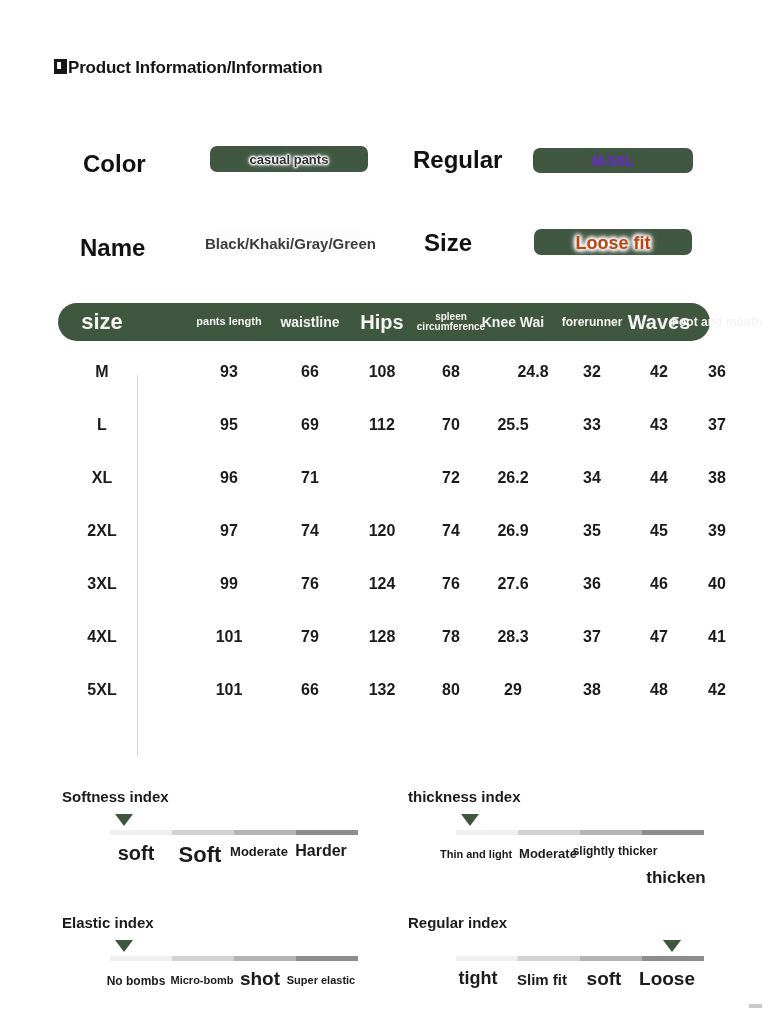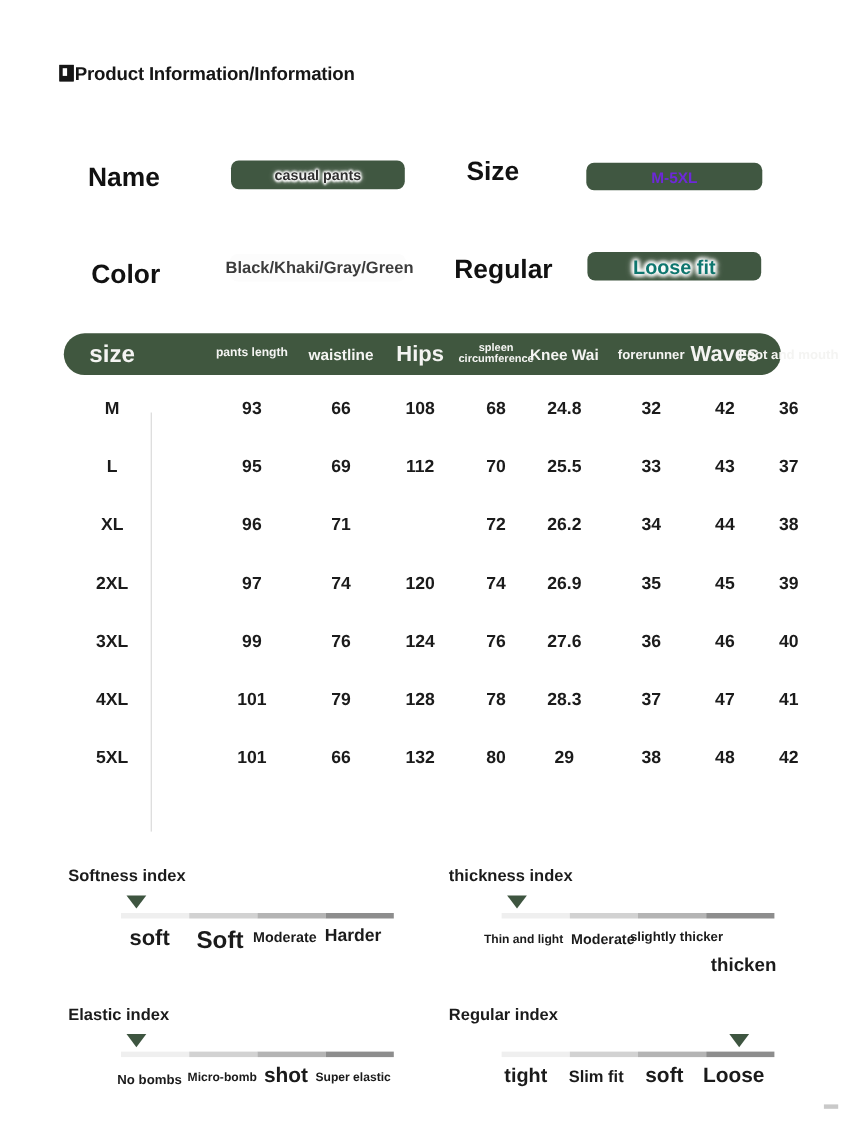--- a/index.html
+++ b/index.html
@@ -259,13 +259,13 @@
 <div class="attrs">
 
   <div class="attr-row">
+    <div class="attr-label lab-color">Color</div>
+    <div class="attr-label lab-regular">Regular</div>
+  </div>
+
+  <div class="attr-row">
     <div class="attr-label lab-name">Name</div>
     <div class="attr-label lab-size">Size</div>
-  </div>
-
-  <div class="attr-row">
-    <div class="attr-label lab-color">Color</div>
-    <div class="attr-label lab-regular">Regular</div>
   </div>
 
 </div>

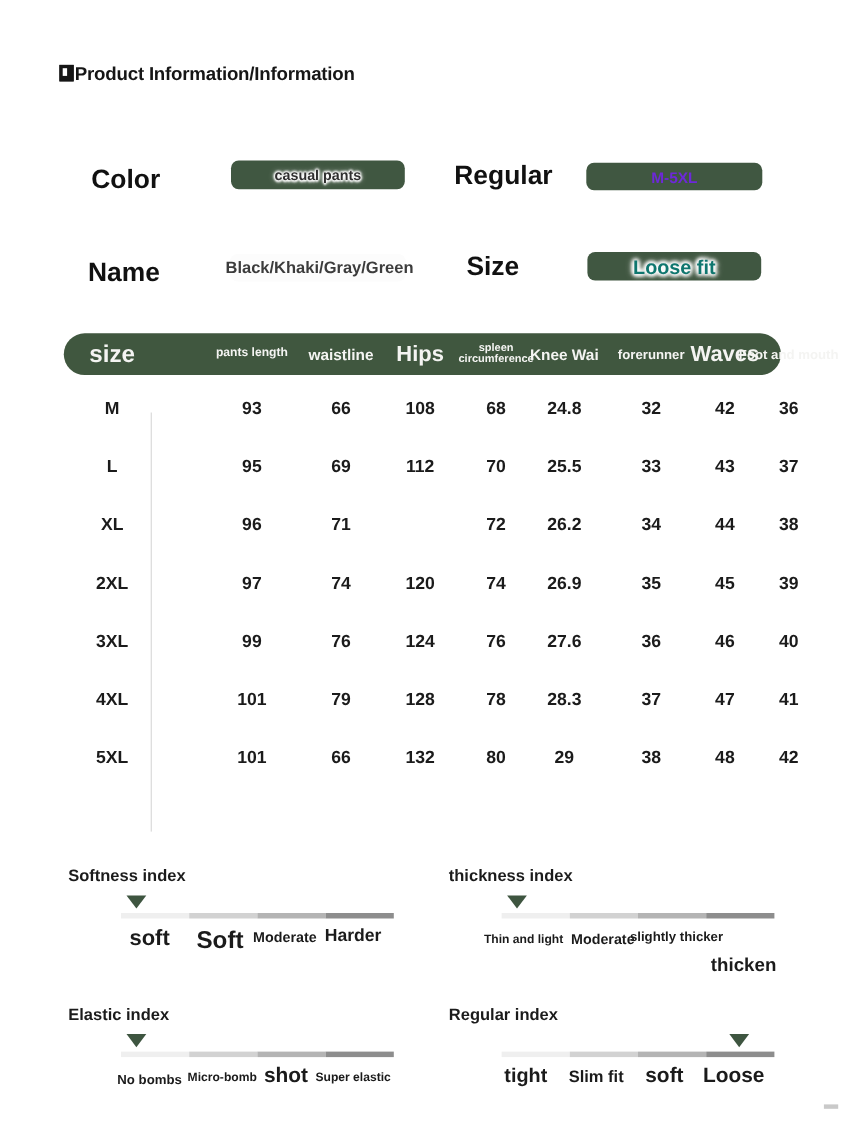--- a/index.html
+++ b/index.html
@@ -116,7 +116,7 @@
   .txt-regular {
     left: 534px; top: 233px; width: 158px;
     font-size: 18px;
-    color: #0f766e;
+    color: #c2410c;
     text-shadow:
        0 0 4px #fff, 0 0 4px #fff, 0 0 8px #fff,
        2px 0 4px #fff, -2px 0 4px #fff, 0 2px 4px #fff, 0 -2px 4px #fff;

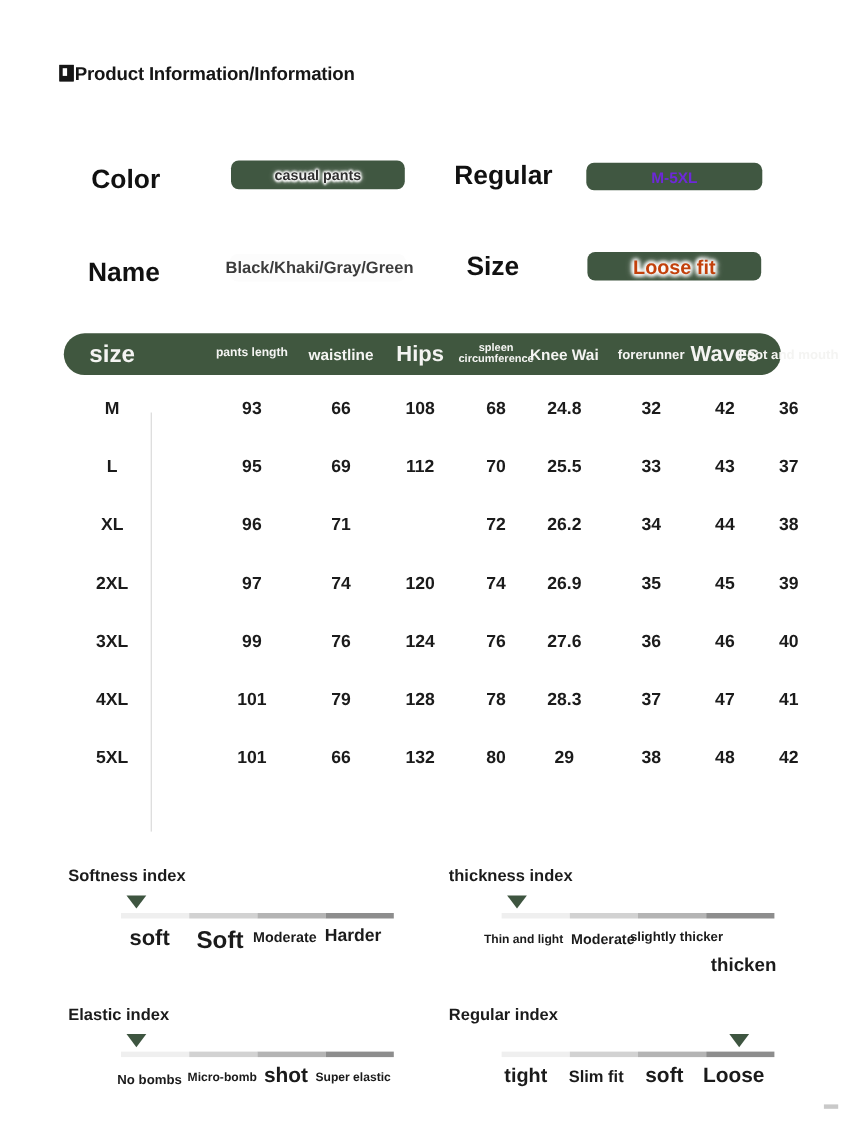--- a/index.html
+++ b/index.html
@@ -302,7 +302,7 @@
         <div class="td" style="left: 208px; width: 88px;">66</div>
         <div class="td" style="left: 280px; width: 88px;">108</div>
         <div class="td" style="left: 348px; width: 90px;">68</div>
-        <div class="td" style="left: 400px; width: 110px;">24.8</div>
+        <div class="td" style="left: 420px; width: 110px;">24.8</div>
         <div class="td" style="left: 494px; width: 80px;">32</div>
         <div class="td" style="left: 556px; width: 90px;">42</div>
         <div class="td" style="left: 610px; width: 98px;">36</div>

